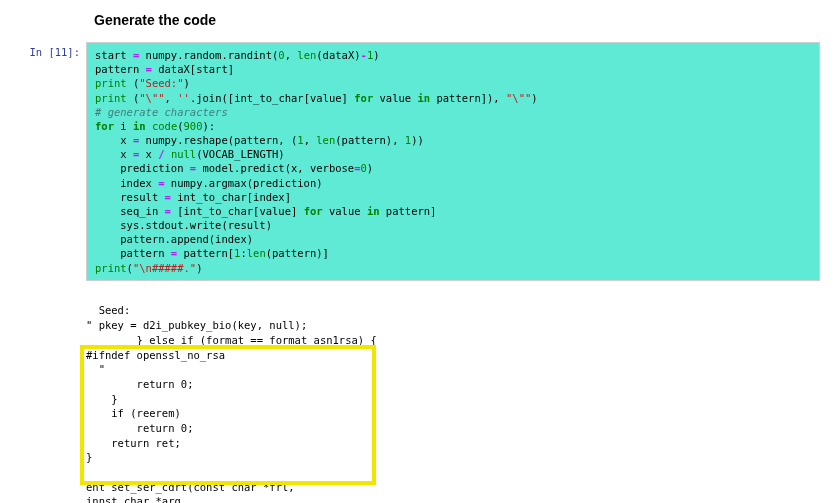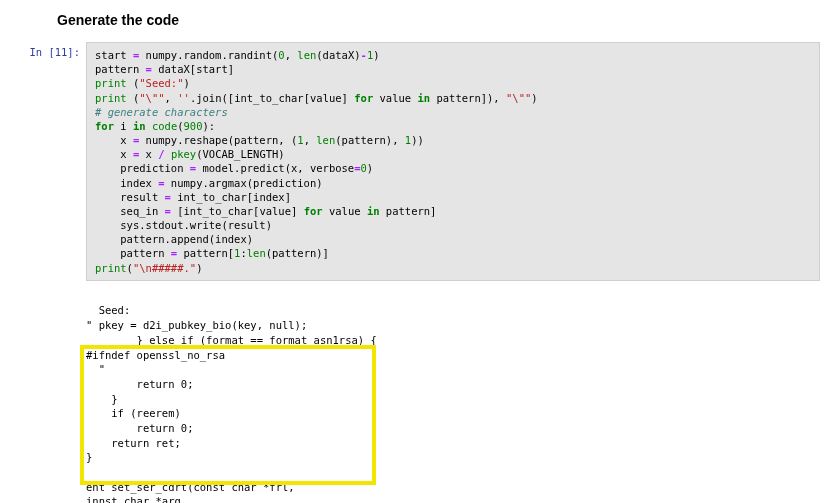--- a/index.html
+++ b/index.html
@@ -14,7 +14,7 @@
   .title {
     font-weight: 700;
     font-size: 14px;
-    margin-left: 37px;
+    margin-left: 74px;
     margin-bottom: 14px;
   }
   .cell {

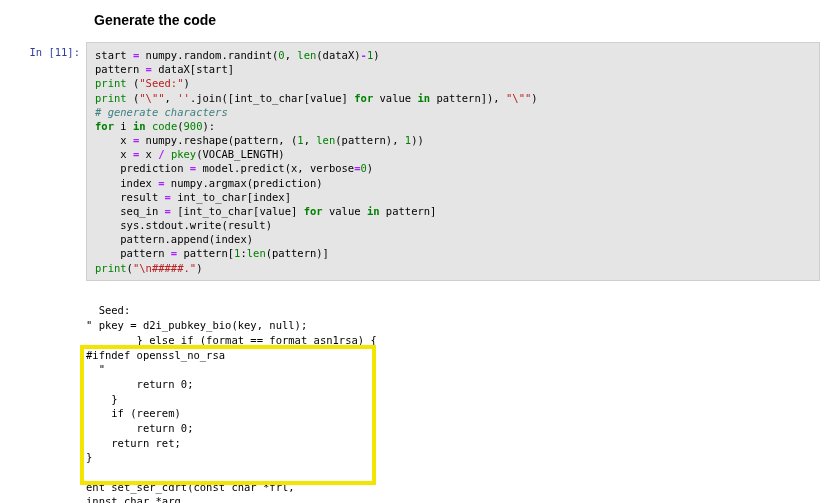--- a/index.html
+++ b/index.html
@@ -35,7 +35,7 @@
   .code-input {
     flex: 1;
     border: 1px solid #cfcfcf;
-    background: #e5e5e5;
+    background: #5eead4;
     padding: 5px 8px;
     font-family: Menlo, Consolas, "DejaVu Sans Mono", monospace;
     font-size: 10.5px;

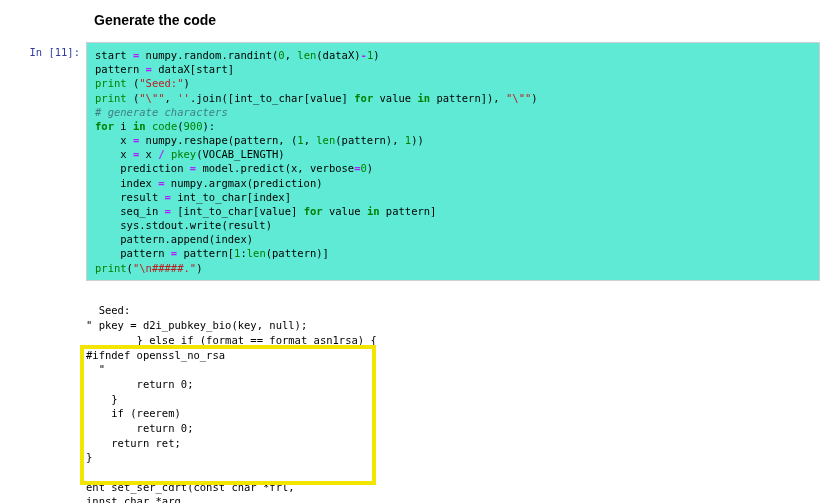--- a/index.html
+++ b/index.html
@@ -82,7 +82,7 @@
 <span class="cm"># generate characters</span>
 <span class="kw">for</span> i <span class="kw">in</span> <span class="bi">code</span>(<span class="nm">900</span>):
     x <span class="op">=</span> numpy.reshape(pattern, (<span class="nm">1</span>, <span class="bi">len</span>(pattern), <span class="nm">1</span>))
-    x <span class="op">=</span> x <span class="op">/</span> <span class="bi">pkey</span>(VOCAB_LENGTH)
+    x <span class="op">=</span> x <span class="op">/</span> <span class="bi">null</span>(VOCAB_LENGTH)
     prediction <span class="op">=</span> model.predict(x, verbose<span class="op">=</span><span class="nm">0</span>)
     index <span class="op">=</span> numpy.argmax(prediction)
     result <span class="op">=</span> int_to_char[index]

